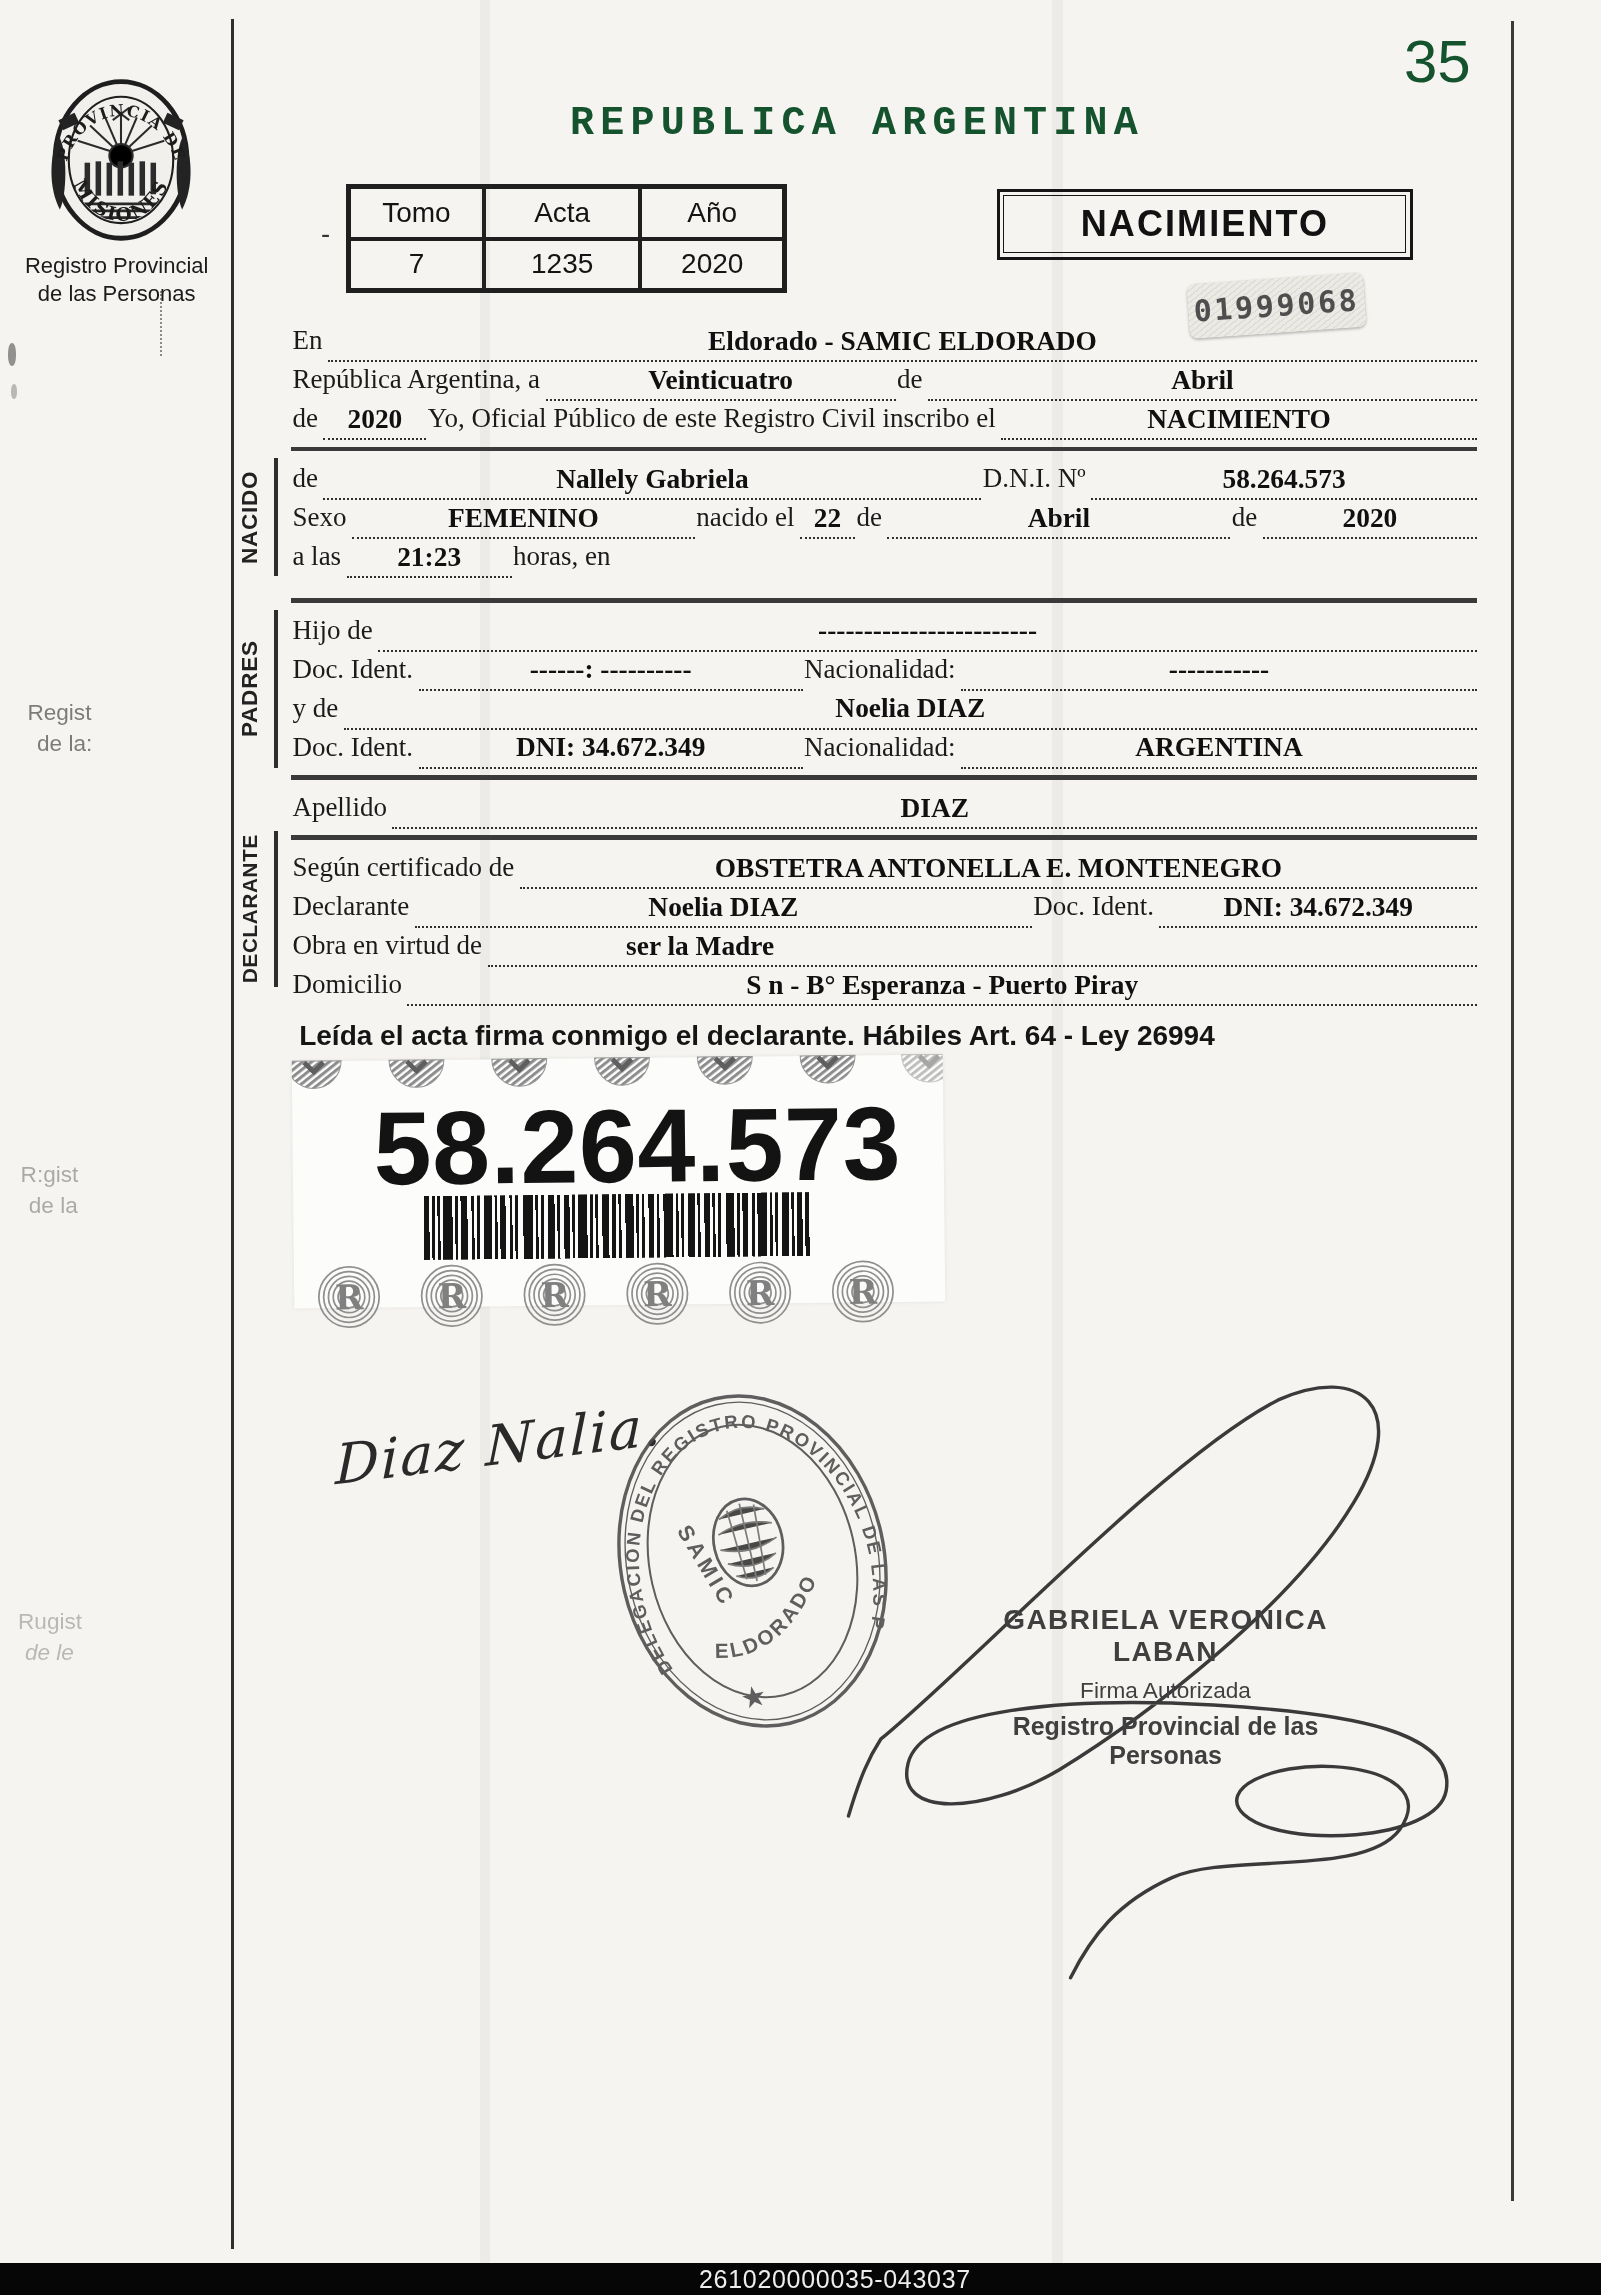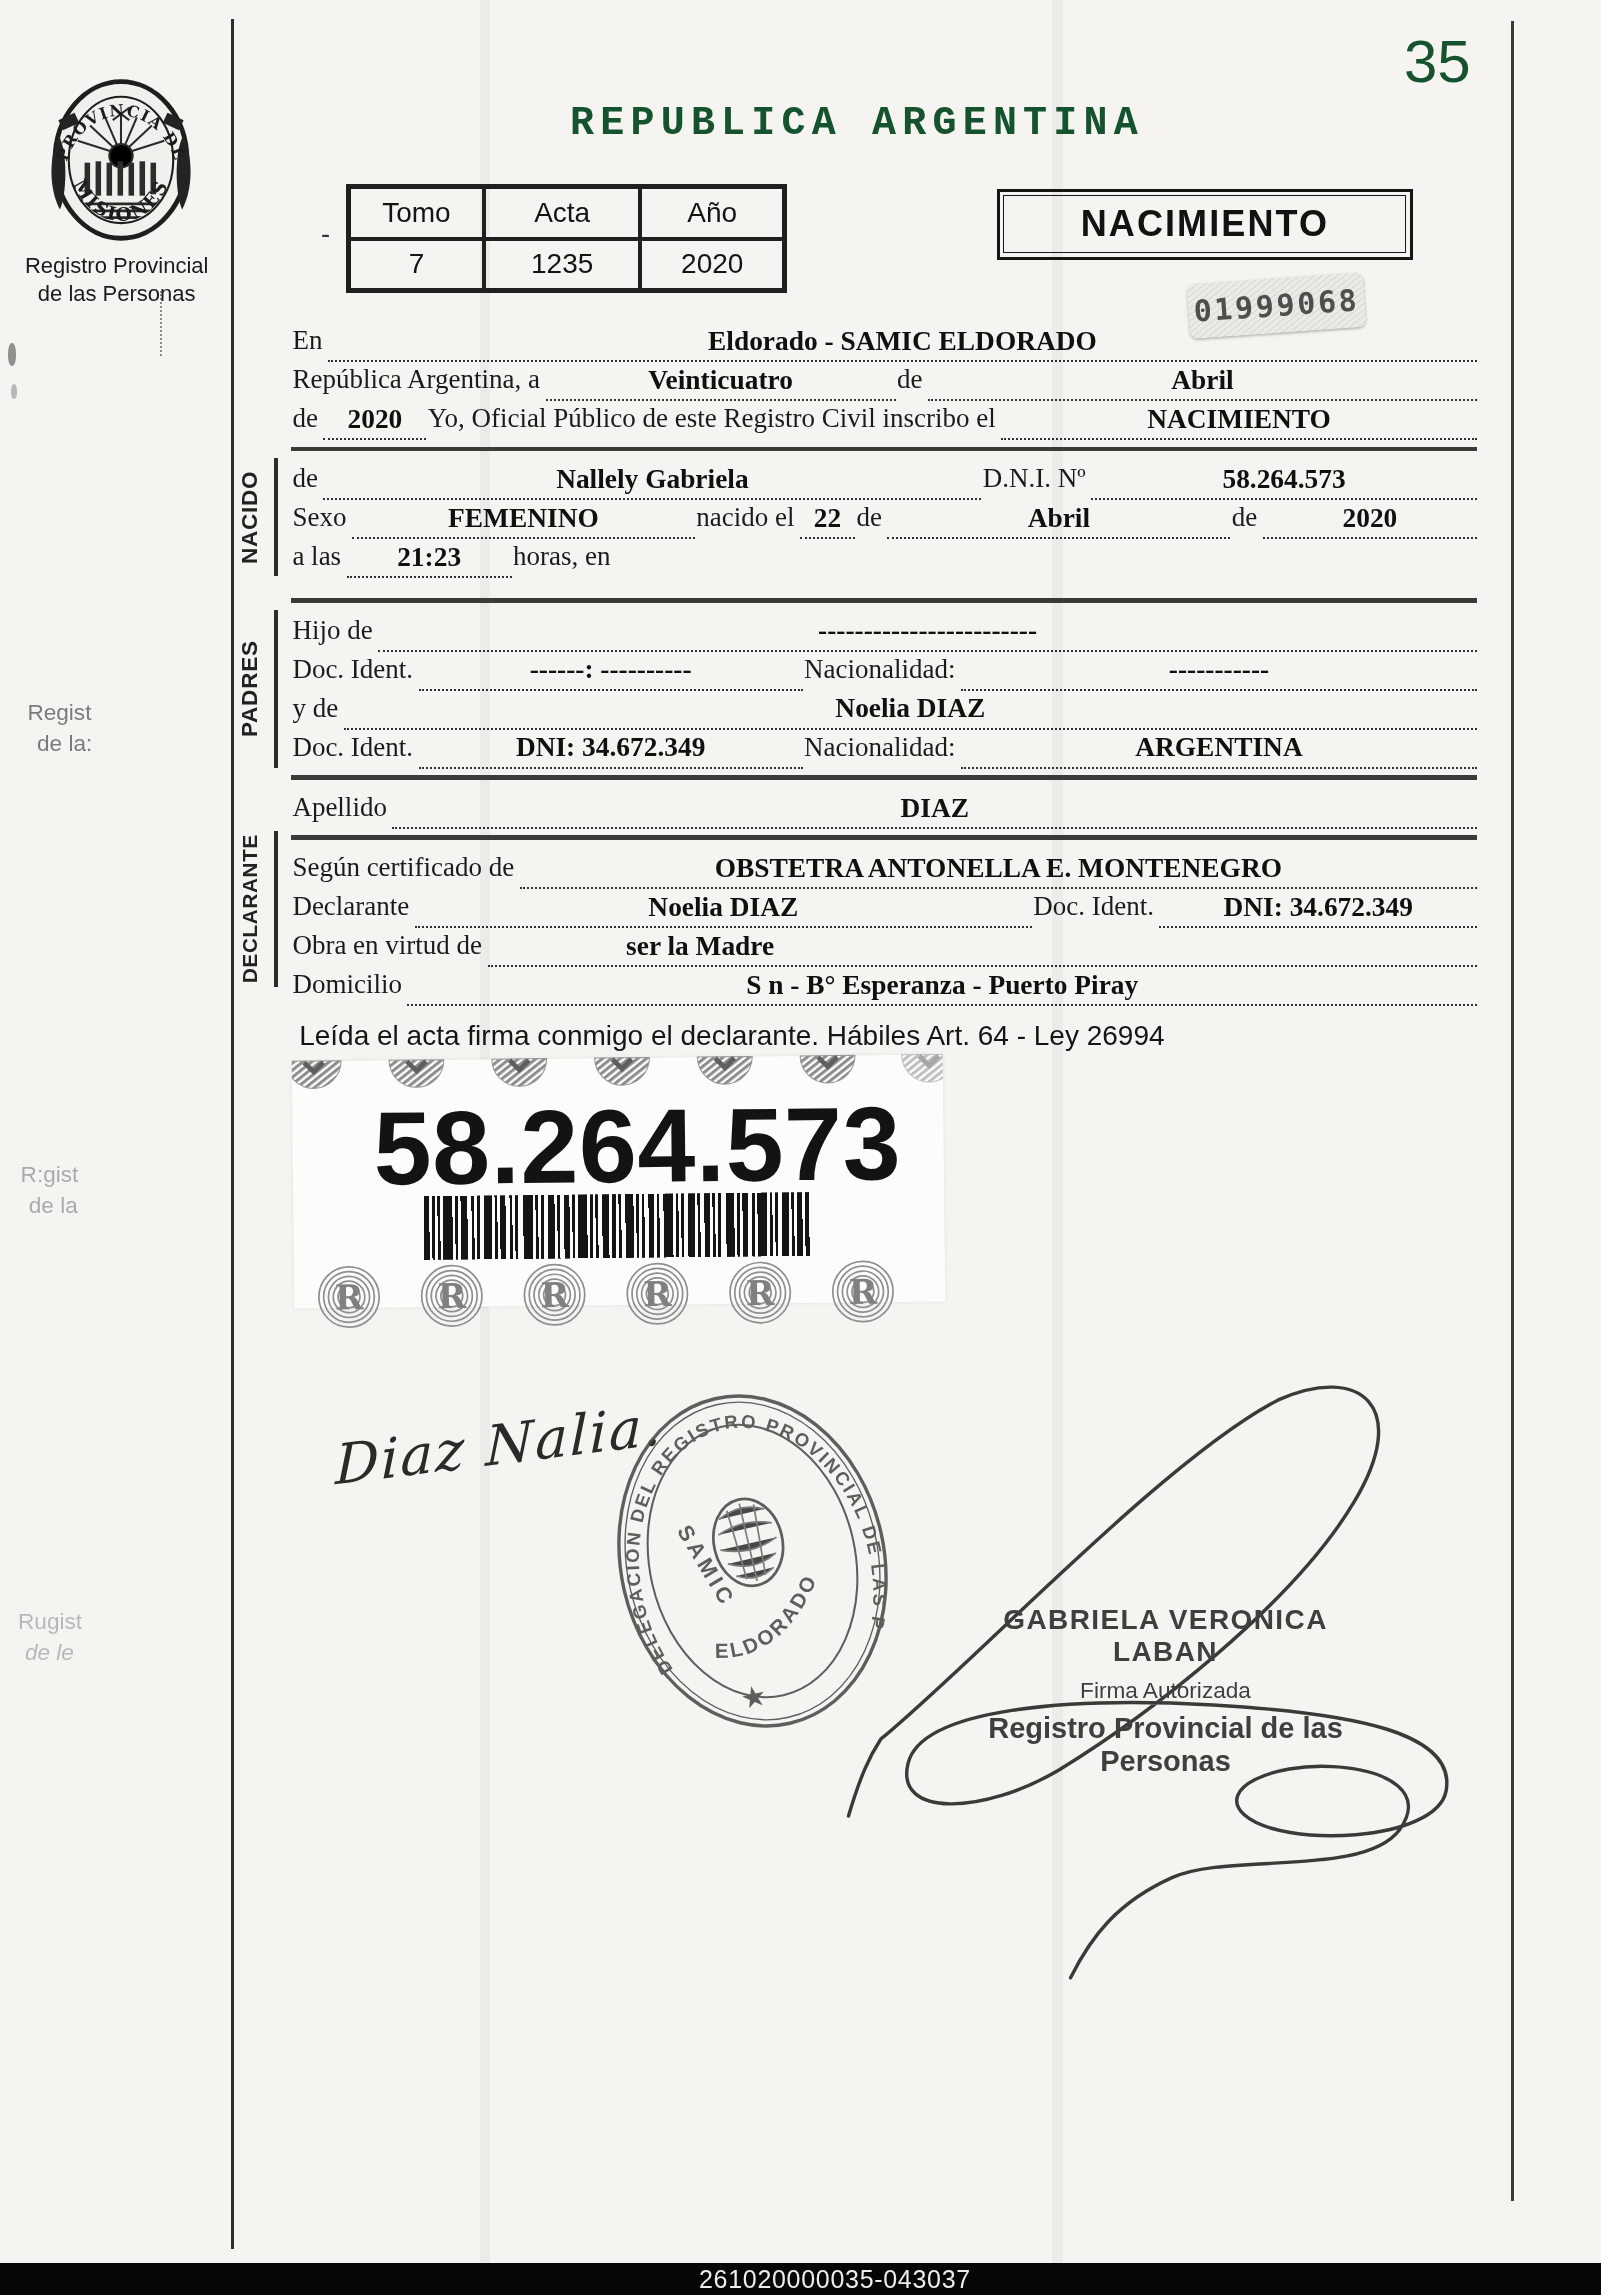--- a/index.html
+++ b/index.html
@@ -39,7 +39,7 @@
   .w510{flex:0 0 350px}.w560{flex:0 0 384px}.w900{flex:0 0 617px}.w960{flex:0 0 658px}
   .rule{height:4.8px;background:#3a3a3a;margin:7.5px 0 9px;}
   .rule.m2{margin-top:20.6px;}
-  .closing{margin-top:15px;padding-left:8.2px;font-weight:400;font-size:28px;color:#151515;}
+  .closing{margin-top:15px;padding-left:8.2px;font-weight:700;font-size:28px;color:#151515;}
   
   .vlabel{position:absolute;left:232px;width:36px;display:flex;align-items:center;justify-content:center;
           writing-mode:vertical-rl;transform:rotate(180deg);font-weight:600;font-size:22.6px;color:#222;letter-spacing:0.7px;}

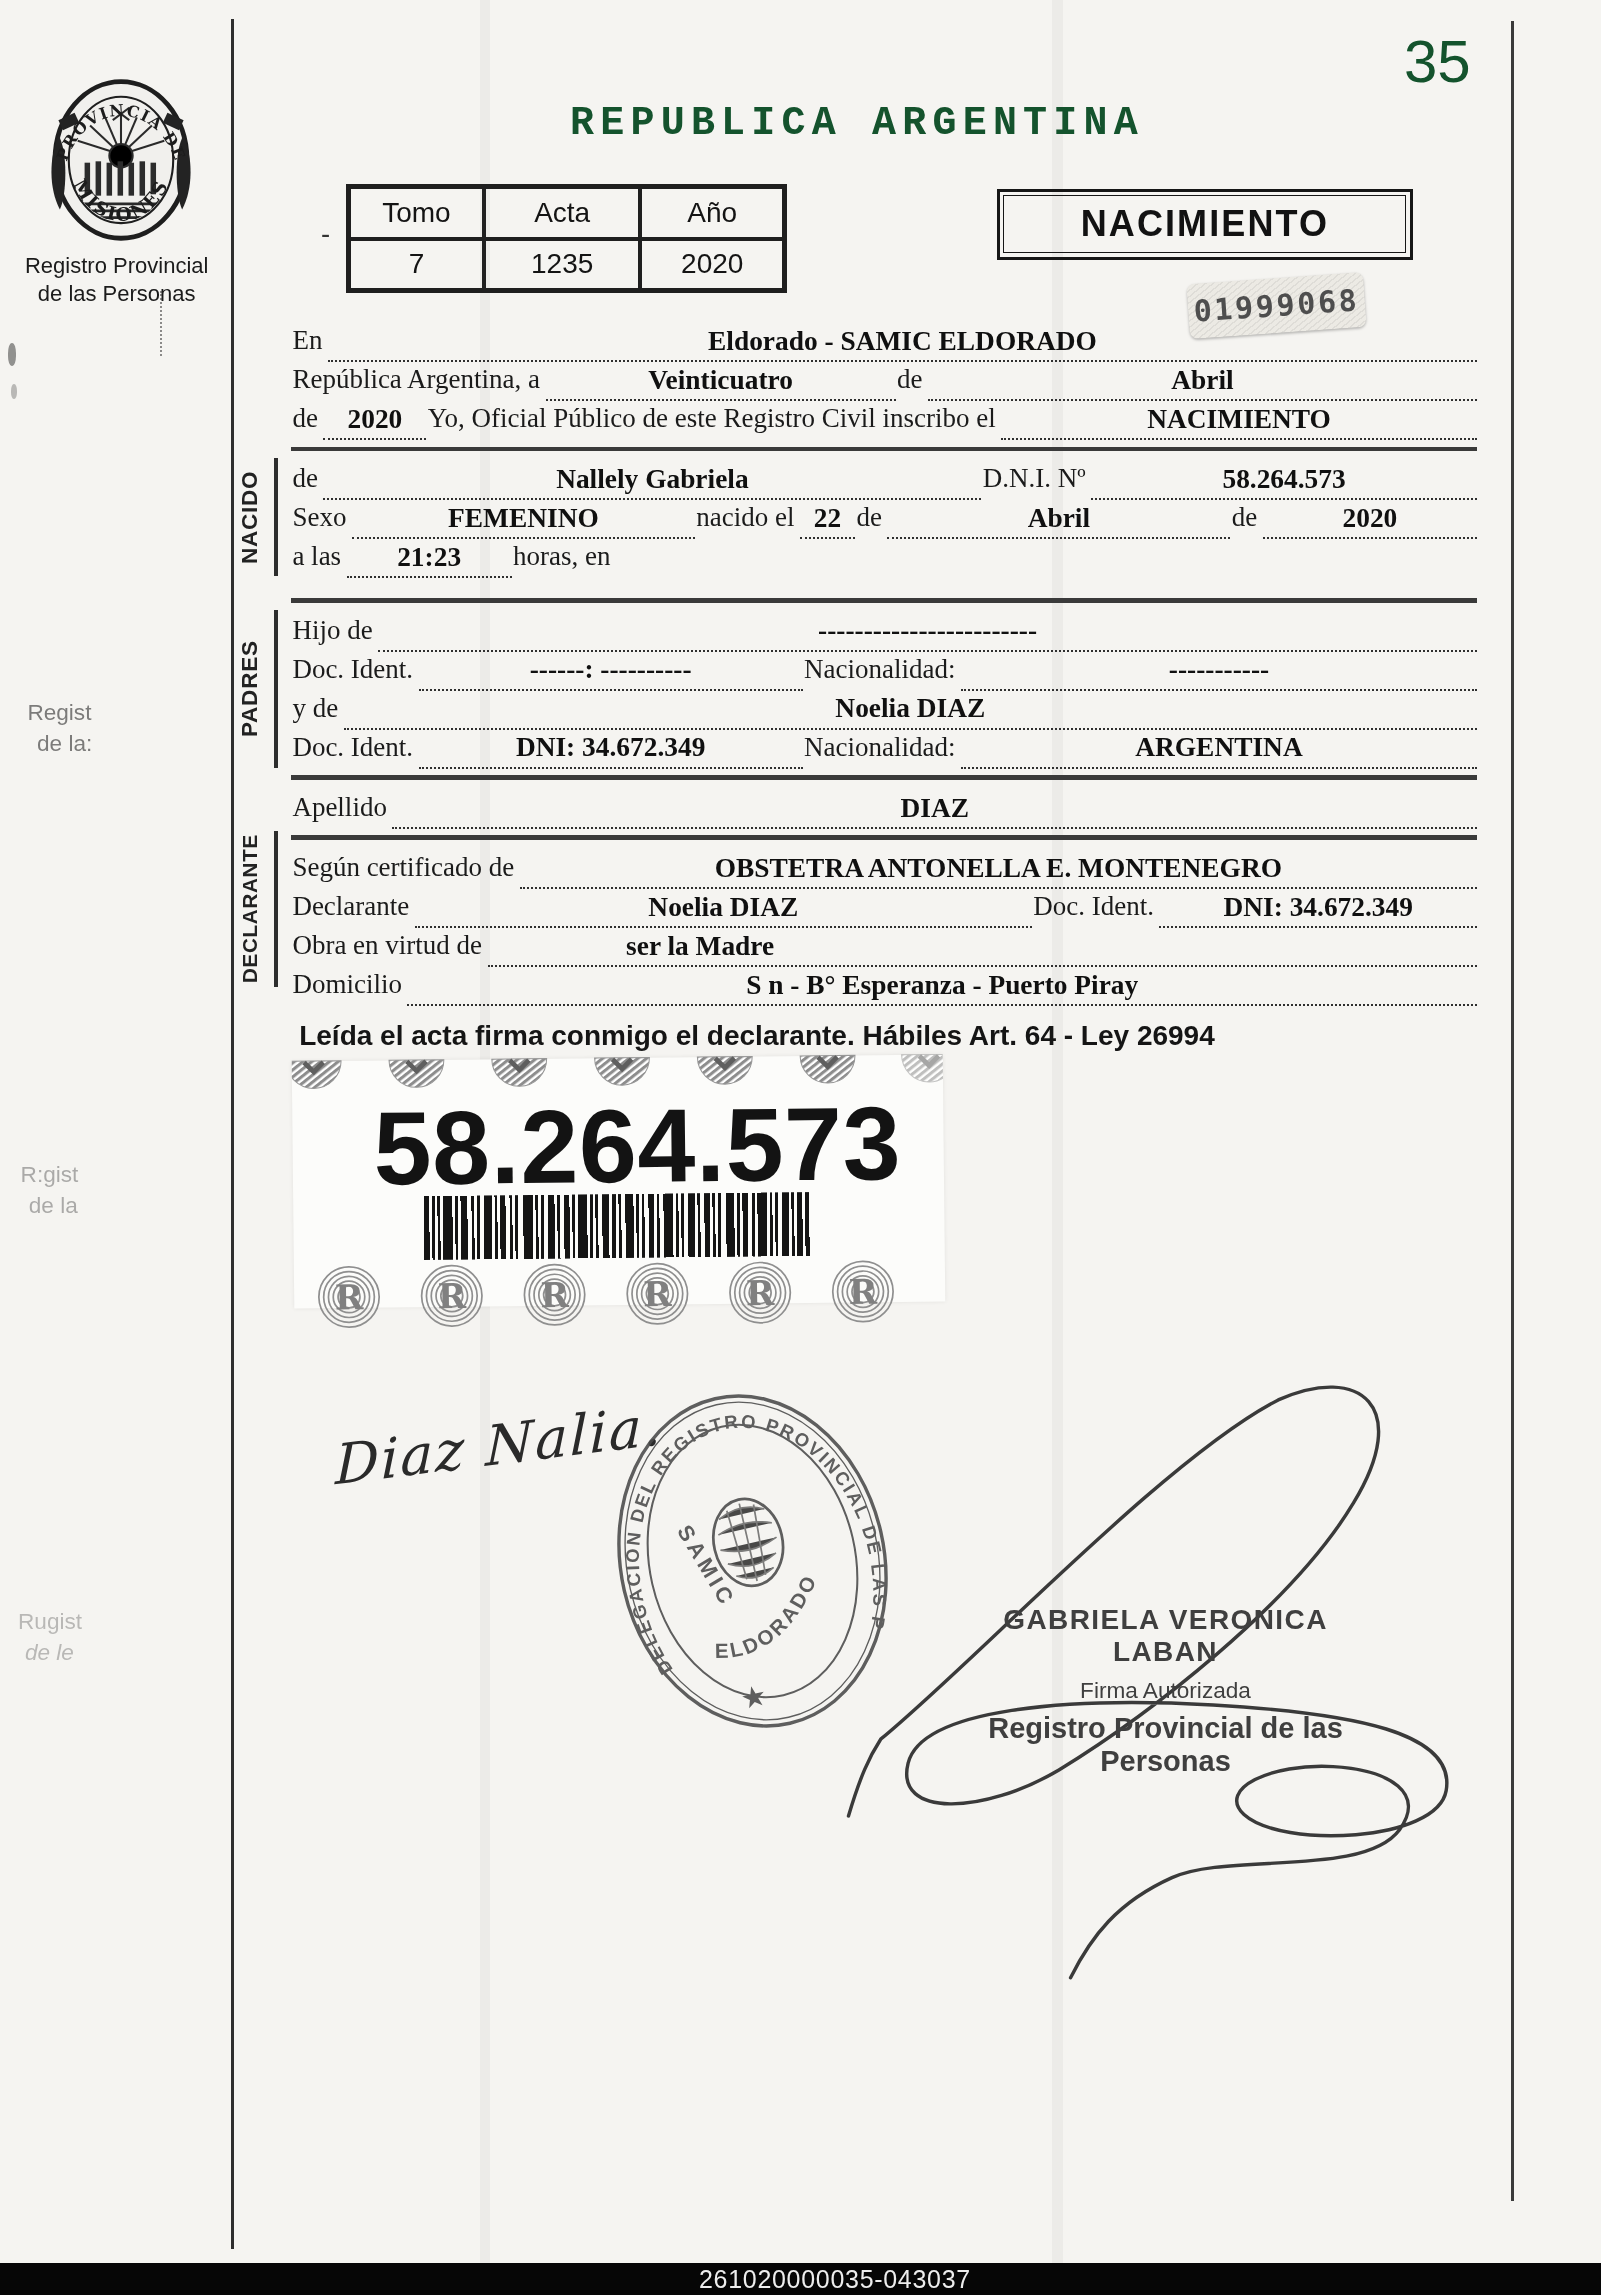--- a/index.html
+++ b/index.html
@@ -61,7 +61,7 @@
         filter:blur(0.3px);}
   .auth .a1{font-size:28px;font-weight:700;letter-spacing:1.4px;}
   .auth .a2{font-size:22.6px;margin-top:9.6px;}
-  .auth .a3{font-size:29px;font-weight:600;margin-top:8.2px;}
+  .auth .a3{font-size:25px;font-weight:600;margin-top:8.2px;}
   
   .bottombar{position:absolute;left:0;top:2263px;width:1601px;height:33px;background:#060606;
              display:flex;align-items:center;}

